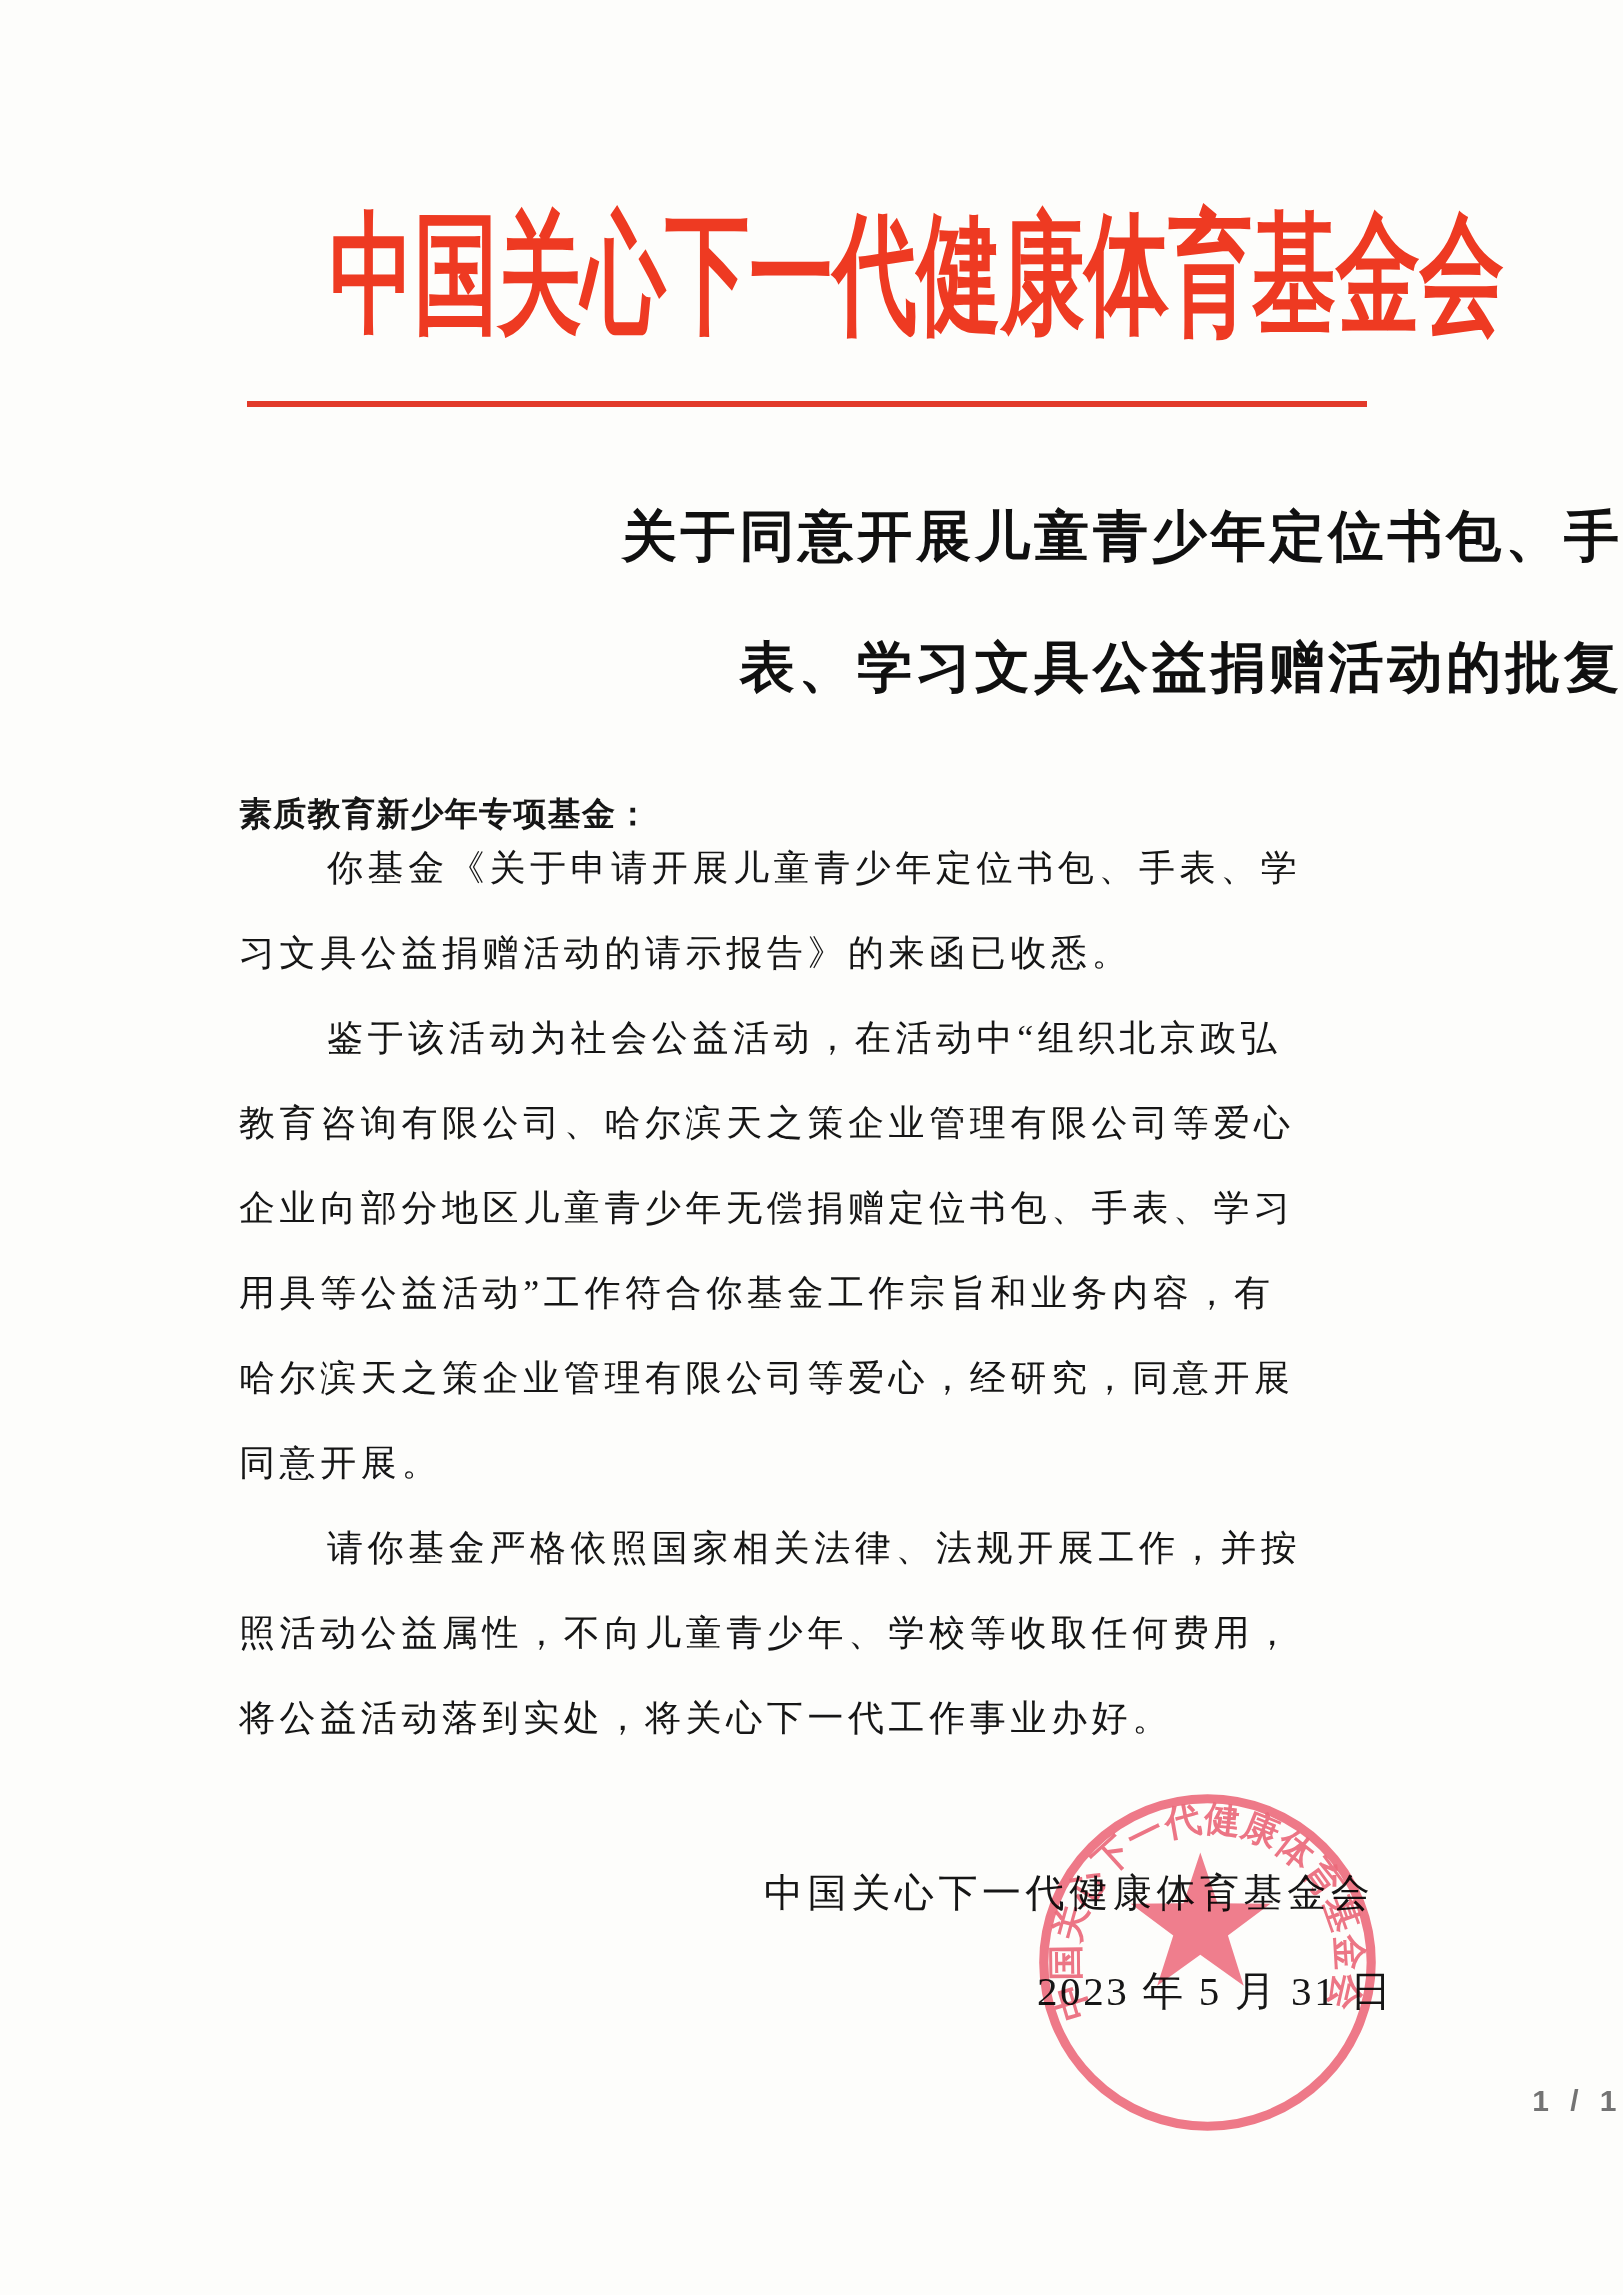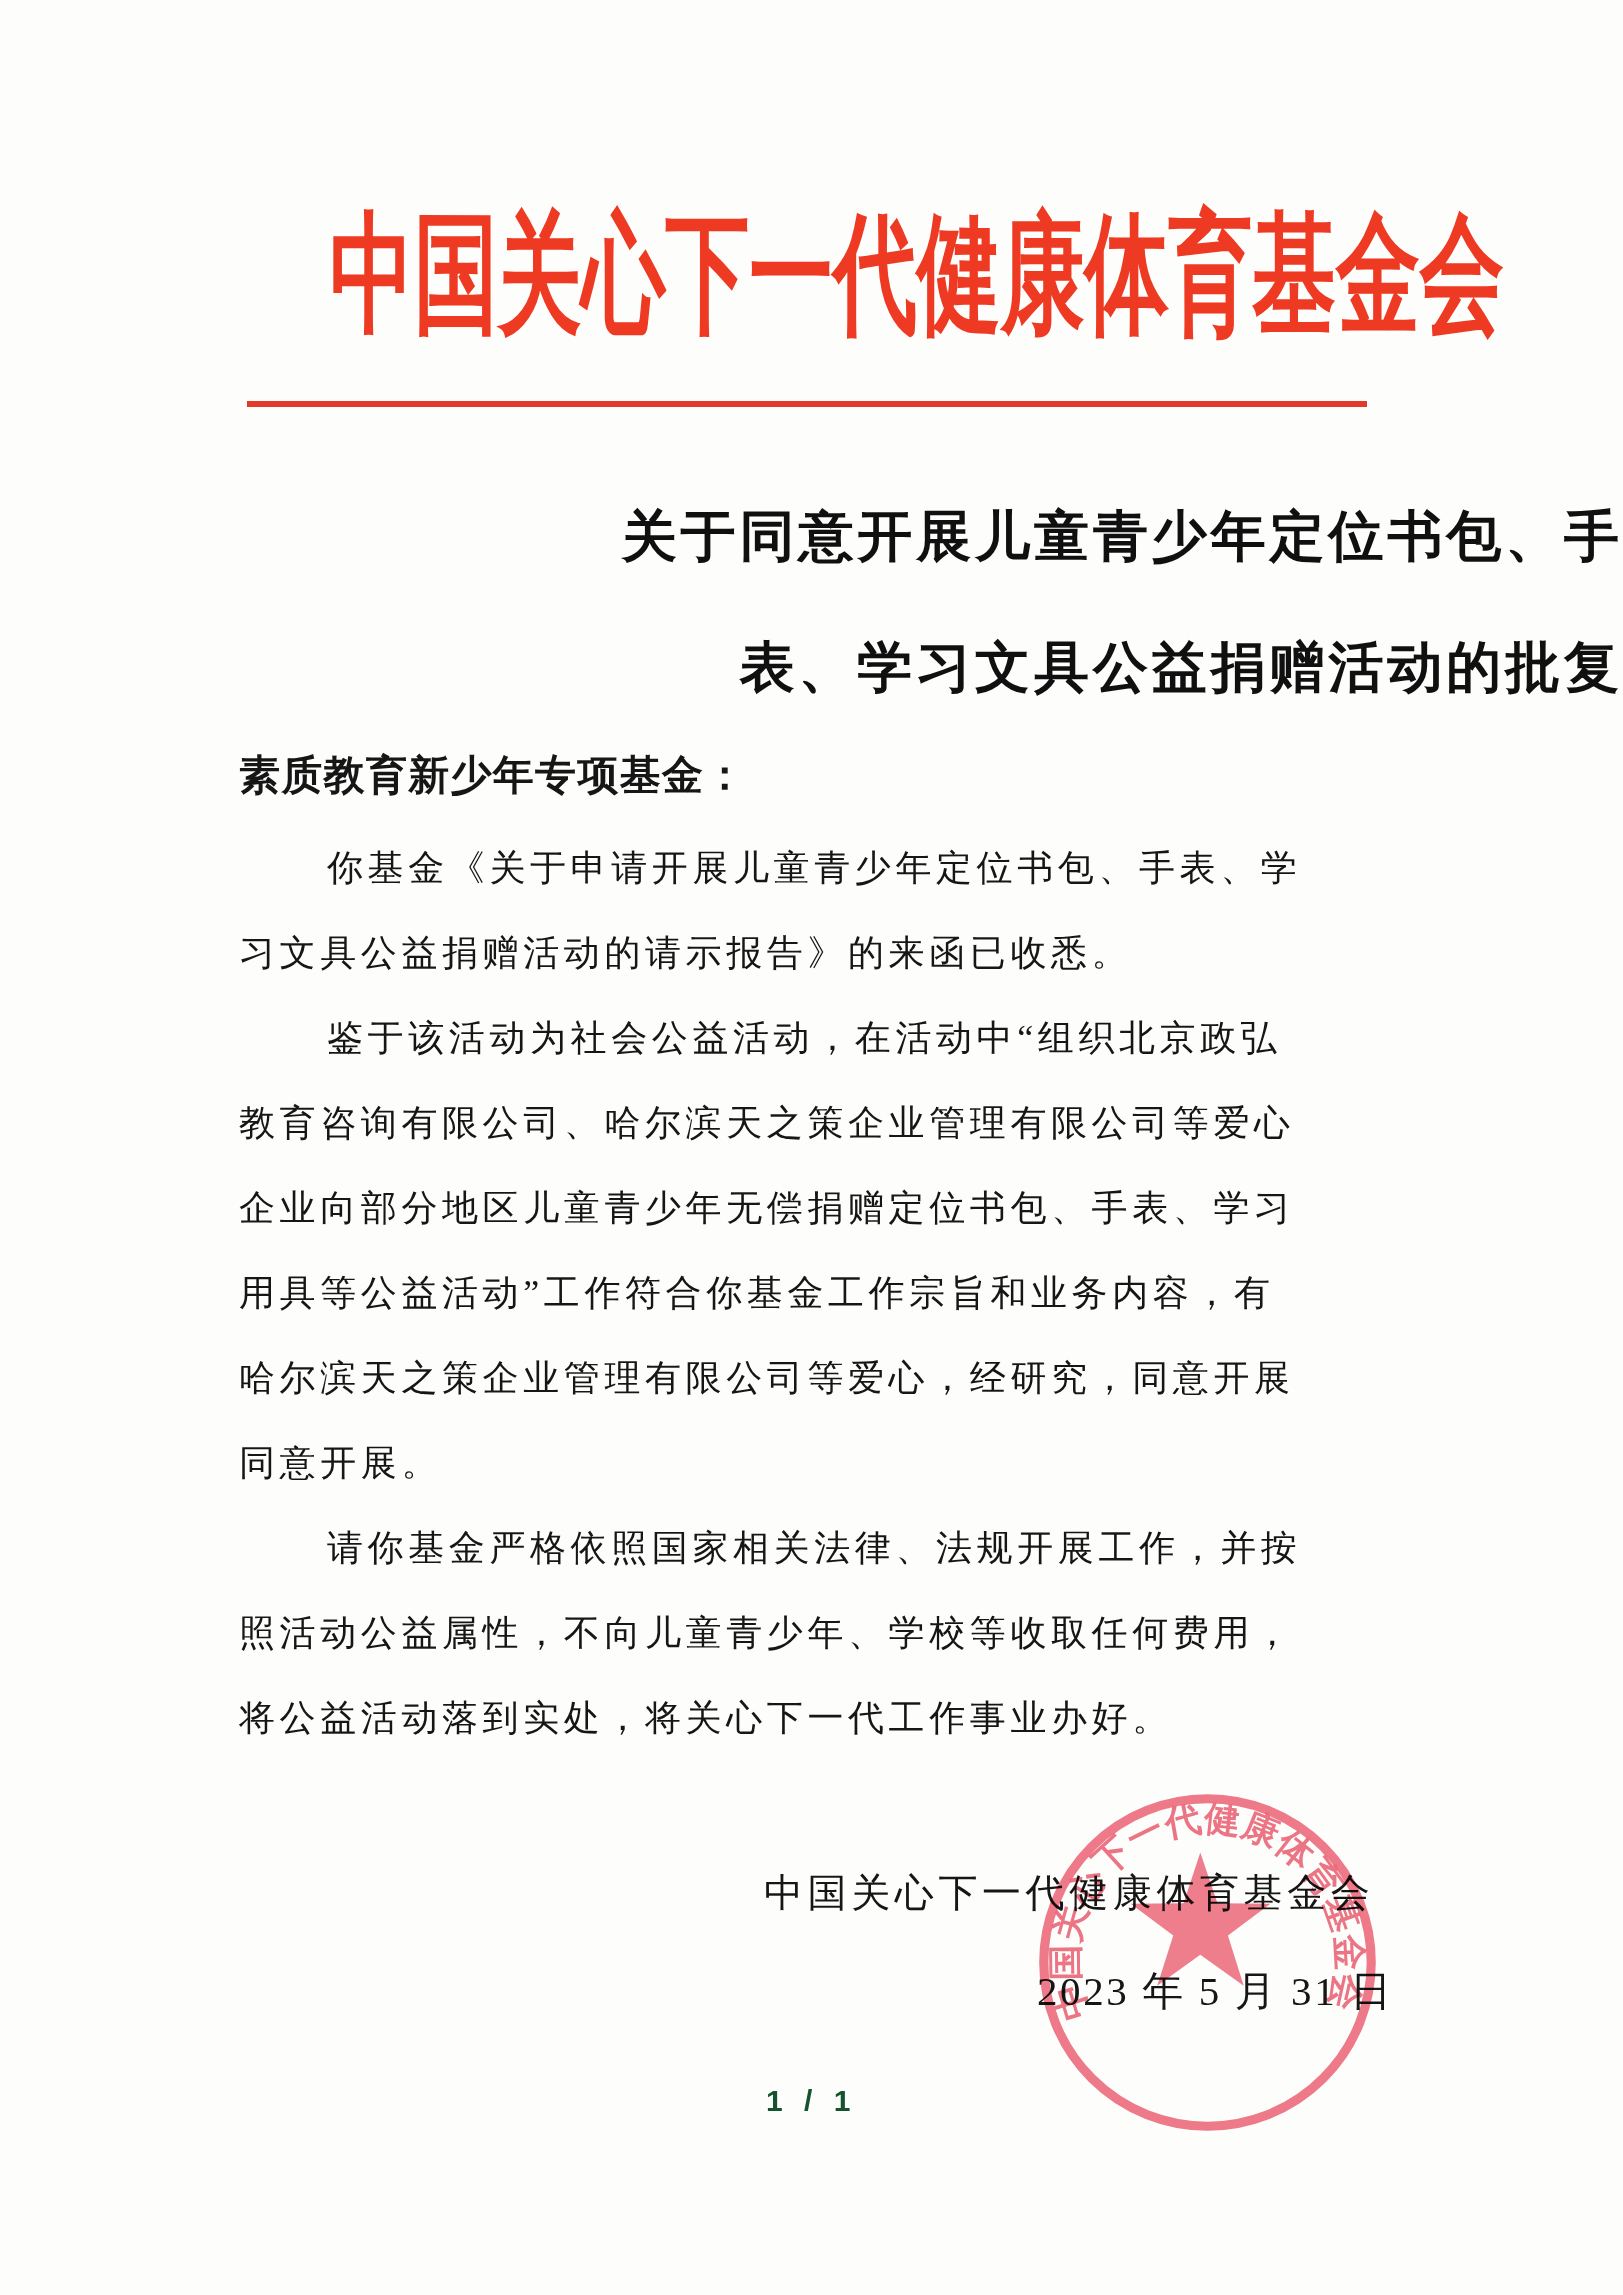--- a/index.html
+++ b/index.html
@@ -42,8 +42,8 @@
   .doc-title.l2{top:636px;}
   
   .addressee{
-    position:absolute;left:239px;top:748px;
-    font-size:41px;font-weight:700;letter-spacing:1.3px;
+    position:absolute;left:239px;top:792px;
+    font-size:33px;font-weight:700;letter-spacing:1.3px;
     white-space:nowrap;
   }
   .body-block{

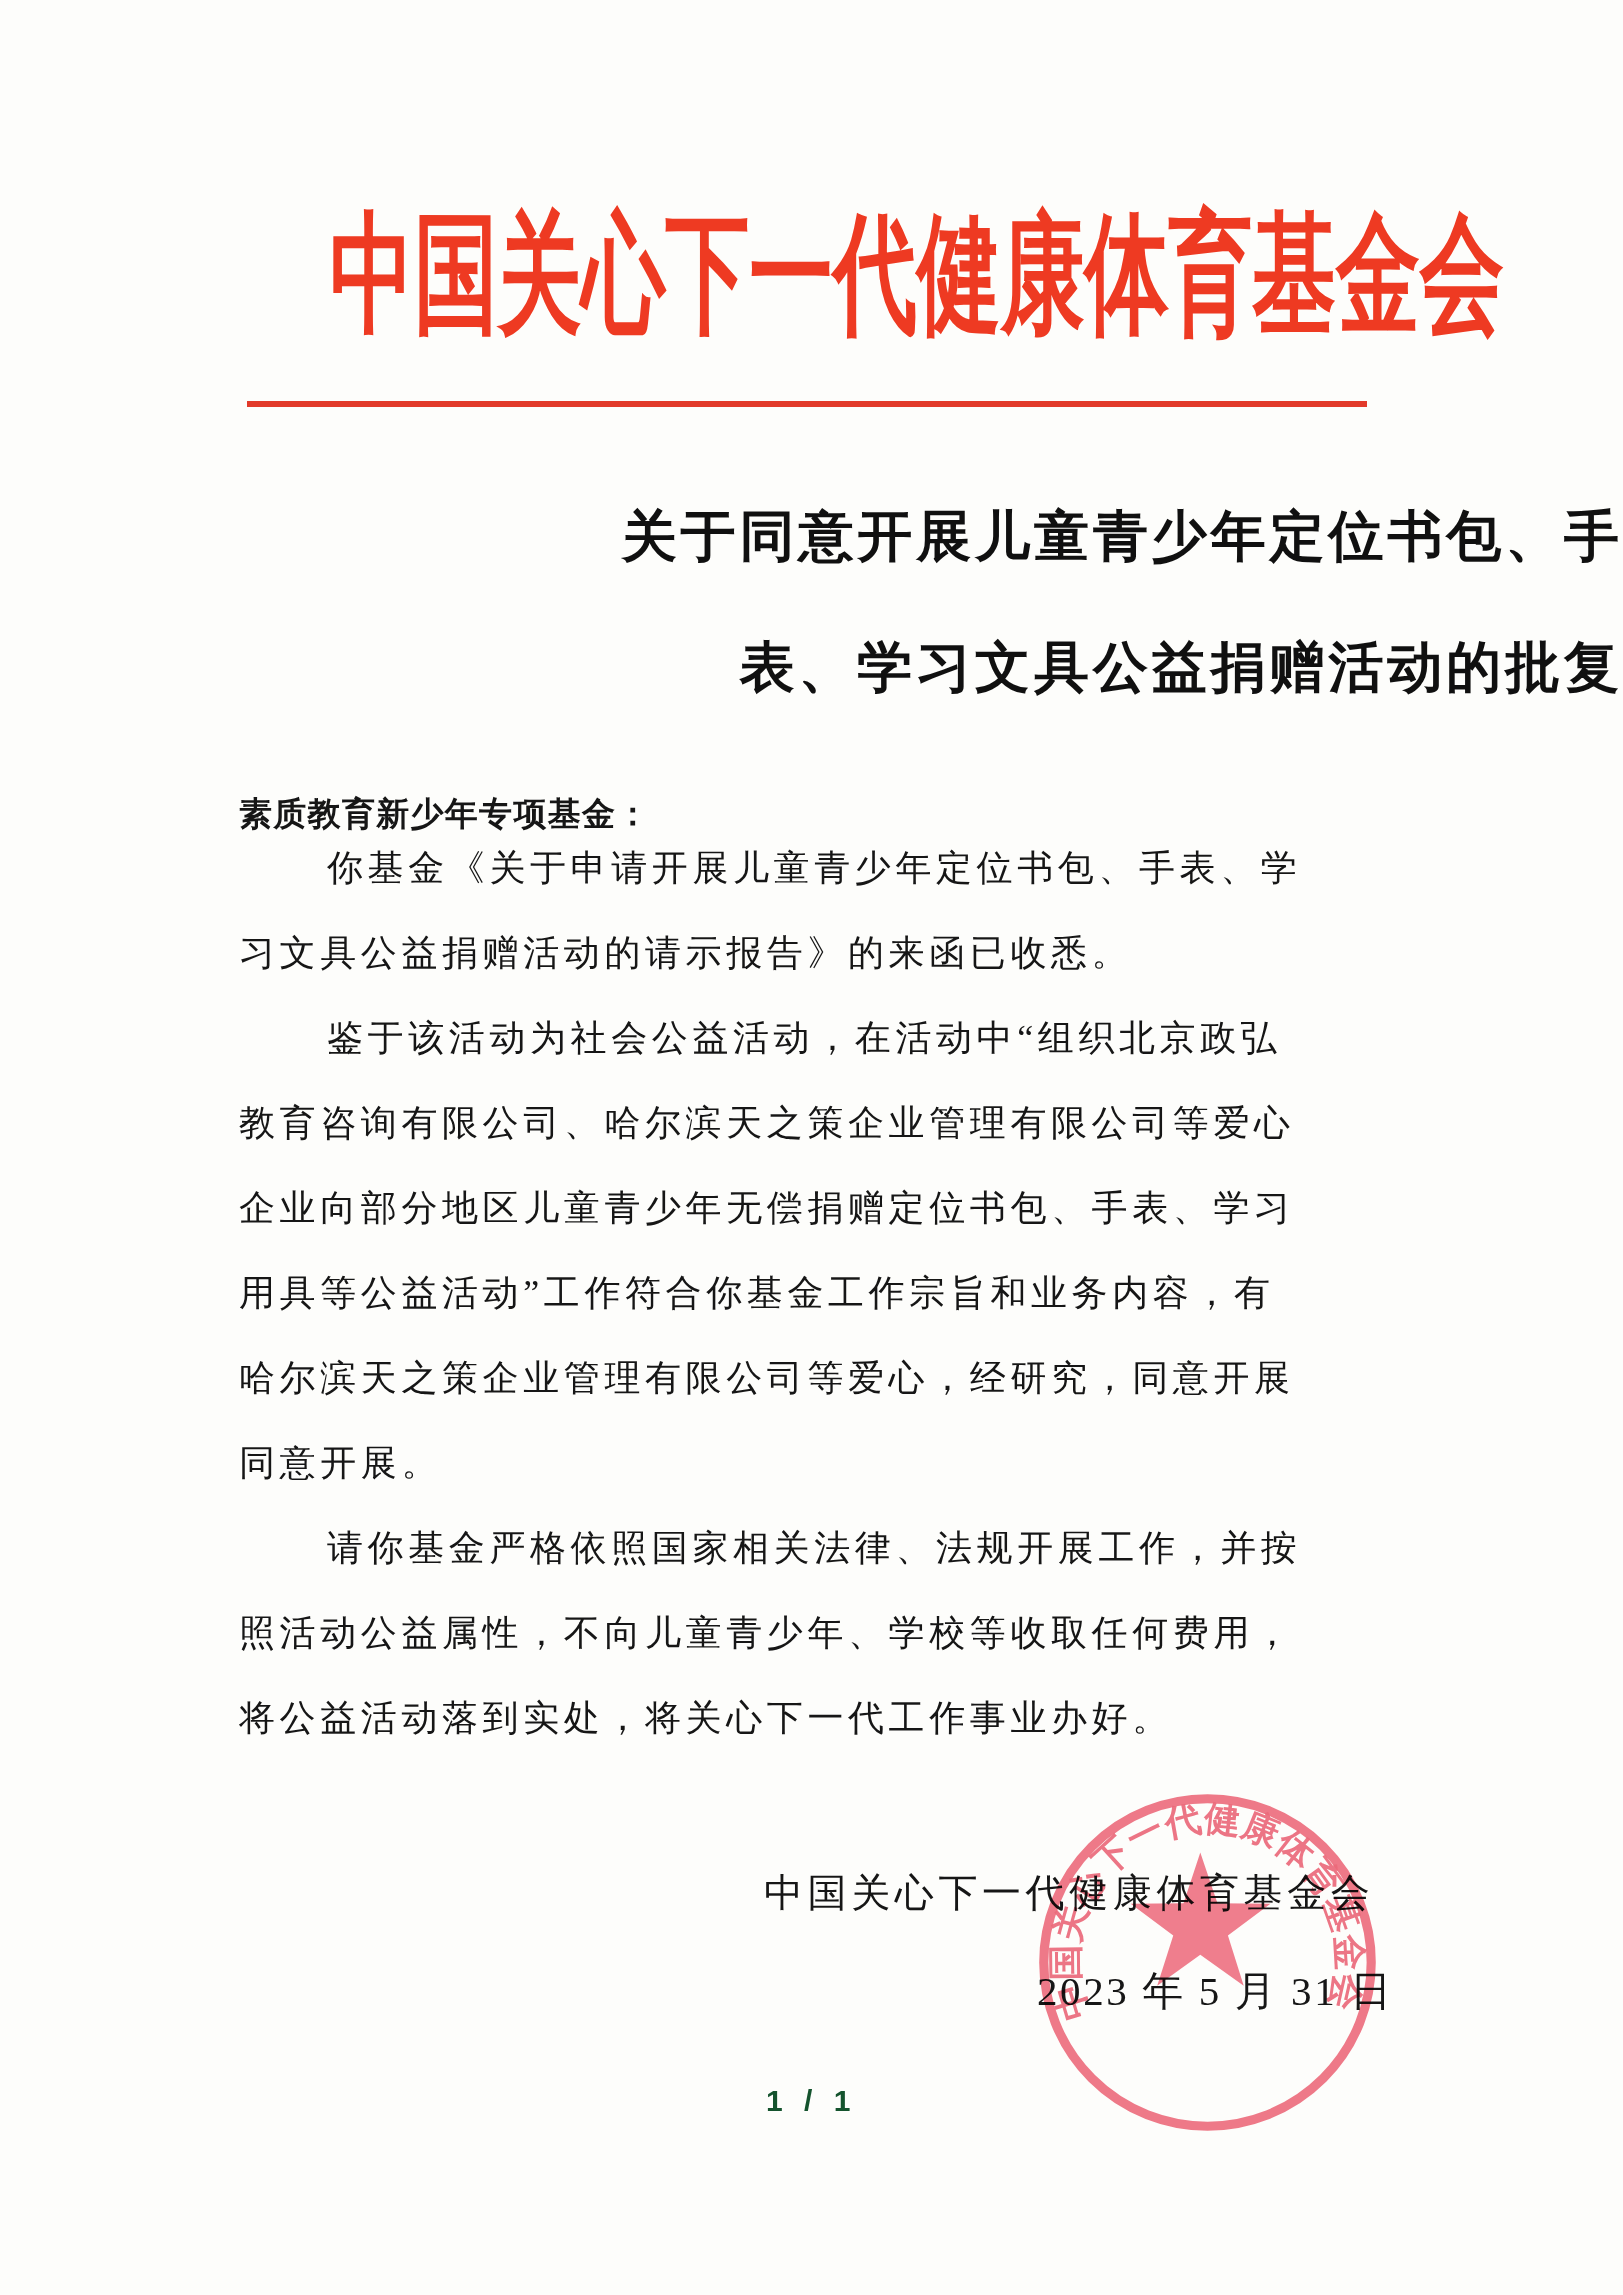--- a/index.html
+++ b/index.html
@@ -78,10 +78,10 @@
   
   .page-num{
     position:absolute;top:2084px;left:0;width:100%;
-    text-align:center;
+    text-align:right;
     font-family:"Liberation Sans","DejaVu Sans",sans-serif;
     font-size:30px;font-weight:700;letter-spacing:6.5px;
-    color:#14532d;
+    color:#737373;
   }
 </style>
 </head>

